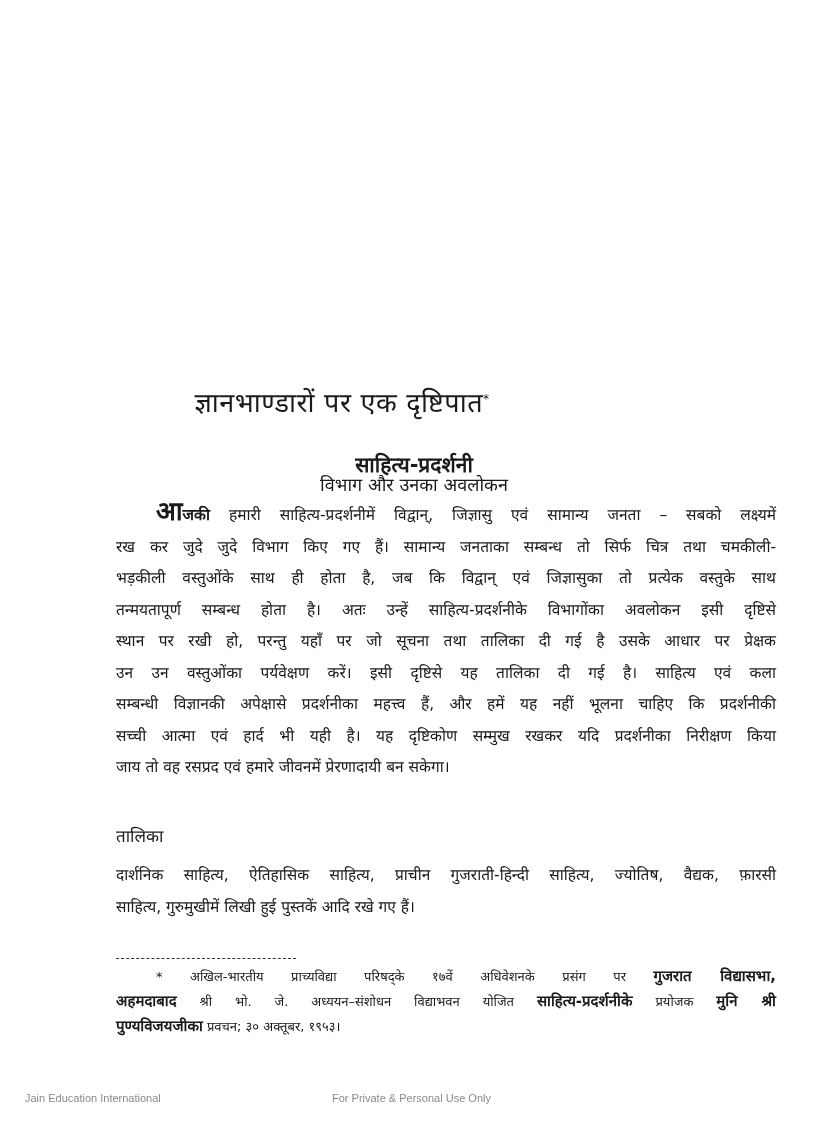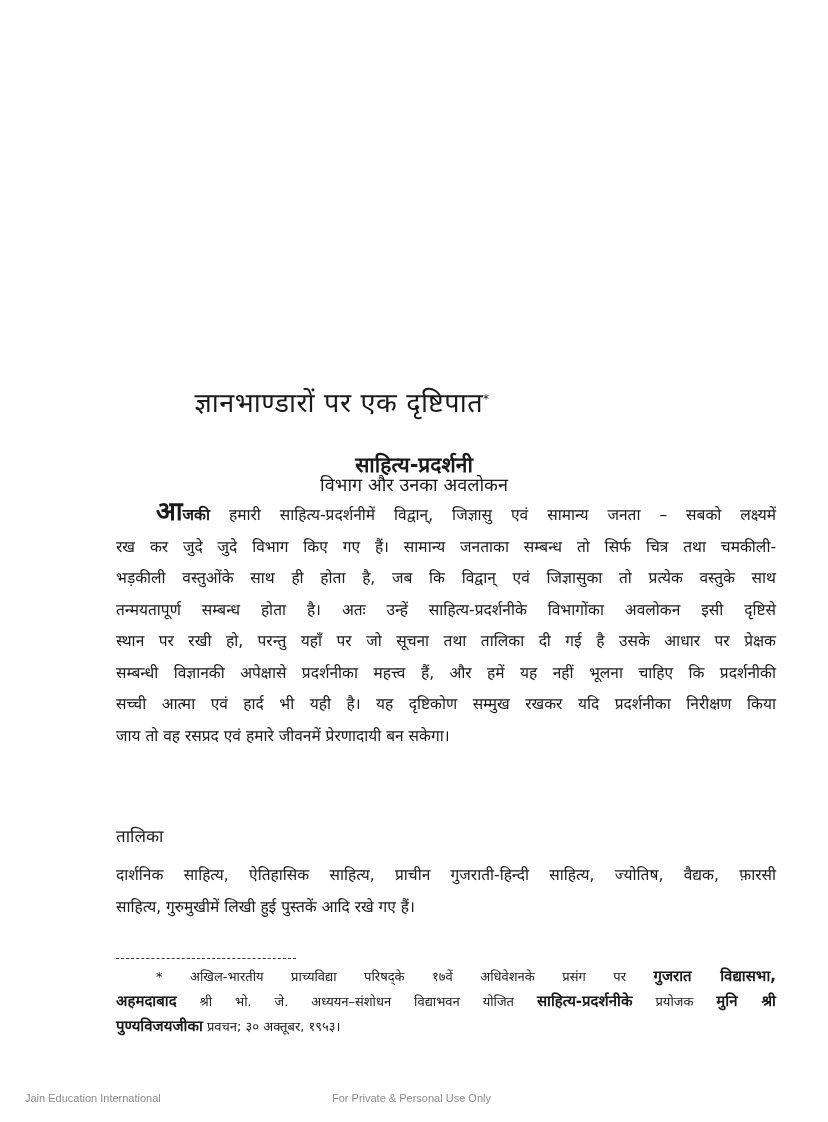--- a/index.html
+++ b/index.html
@@ -74,6 +74,7 @@
     <span class="line">भड़कीली वस्तुओंके साथ ही होता है, जब कि विद्वान् एवं जिज्ञासुका तो प्रत्येक वस्तुके साथ</span>
     <span class="line">तन्मयतापूर्ण सम्बन्ध होता है। अतः उन्हें साहित्य-प्रदर्शनीके विभागोंका अवलोकन इसी दृष्टिसे</span>
     <span class="line">स्थान पर रखी हो, परन्तु यहाँ पर जो सूचना तथा तालिका दी गई है उसके आधार पर प्रेक्षक</span>
+    <span class="line">उन उन वस्तुओंका पर्यवेक्षण करें। इसी दृष्टिसे यह तालिका दी गई है। साहित्य एवं कला</span>
     <span class="line">सम्बन्धी विज्ञानकी अपेक्षासे प्रदर्शनीका महत्त्व हैं, और हमें यह नहीं भूलना चाहिए कि प्रदर्शनीकी</span>
     <span class="line">सच्ची आत्मा एवं हार्द भी यही है। यह दृष्टिकोण सम्मुख रखकर यदि प्रदर्शनीका निरीक्षण किया</span>
     <span class="line last">जाय तो वह रसप्रद एवं हमारे जीवनमें प्रेरणादायी बन सकेगा।</span>

